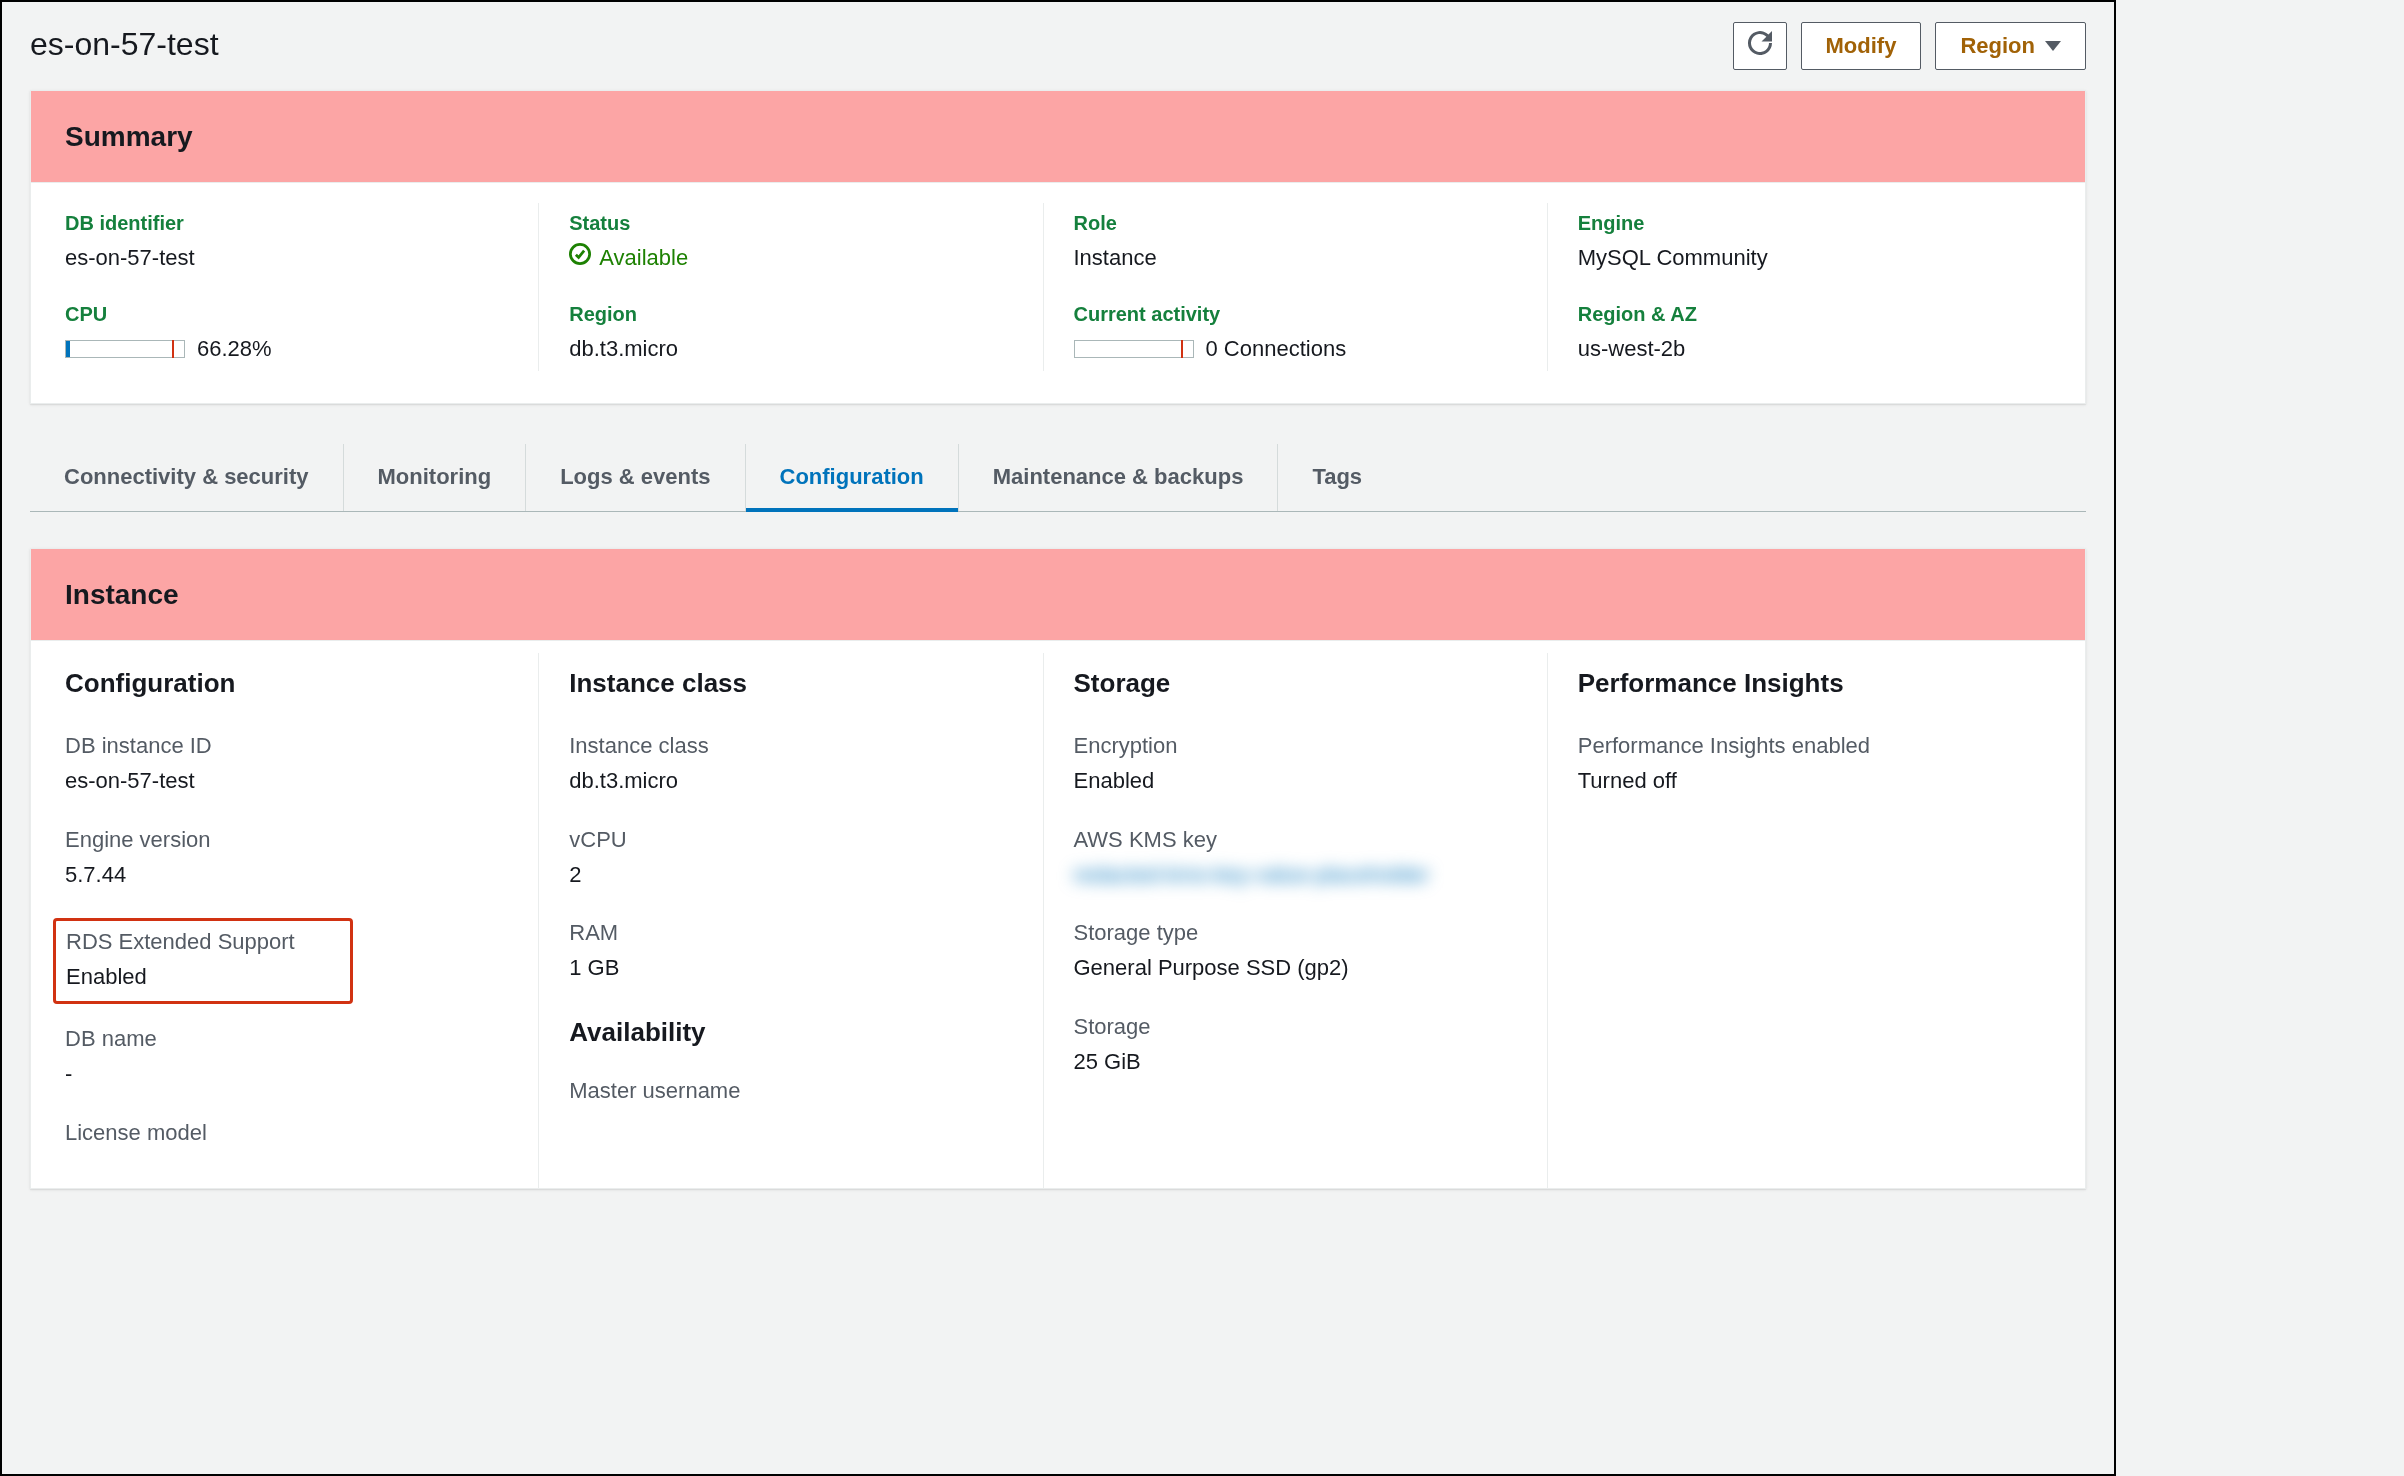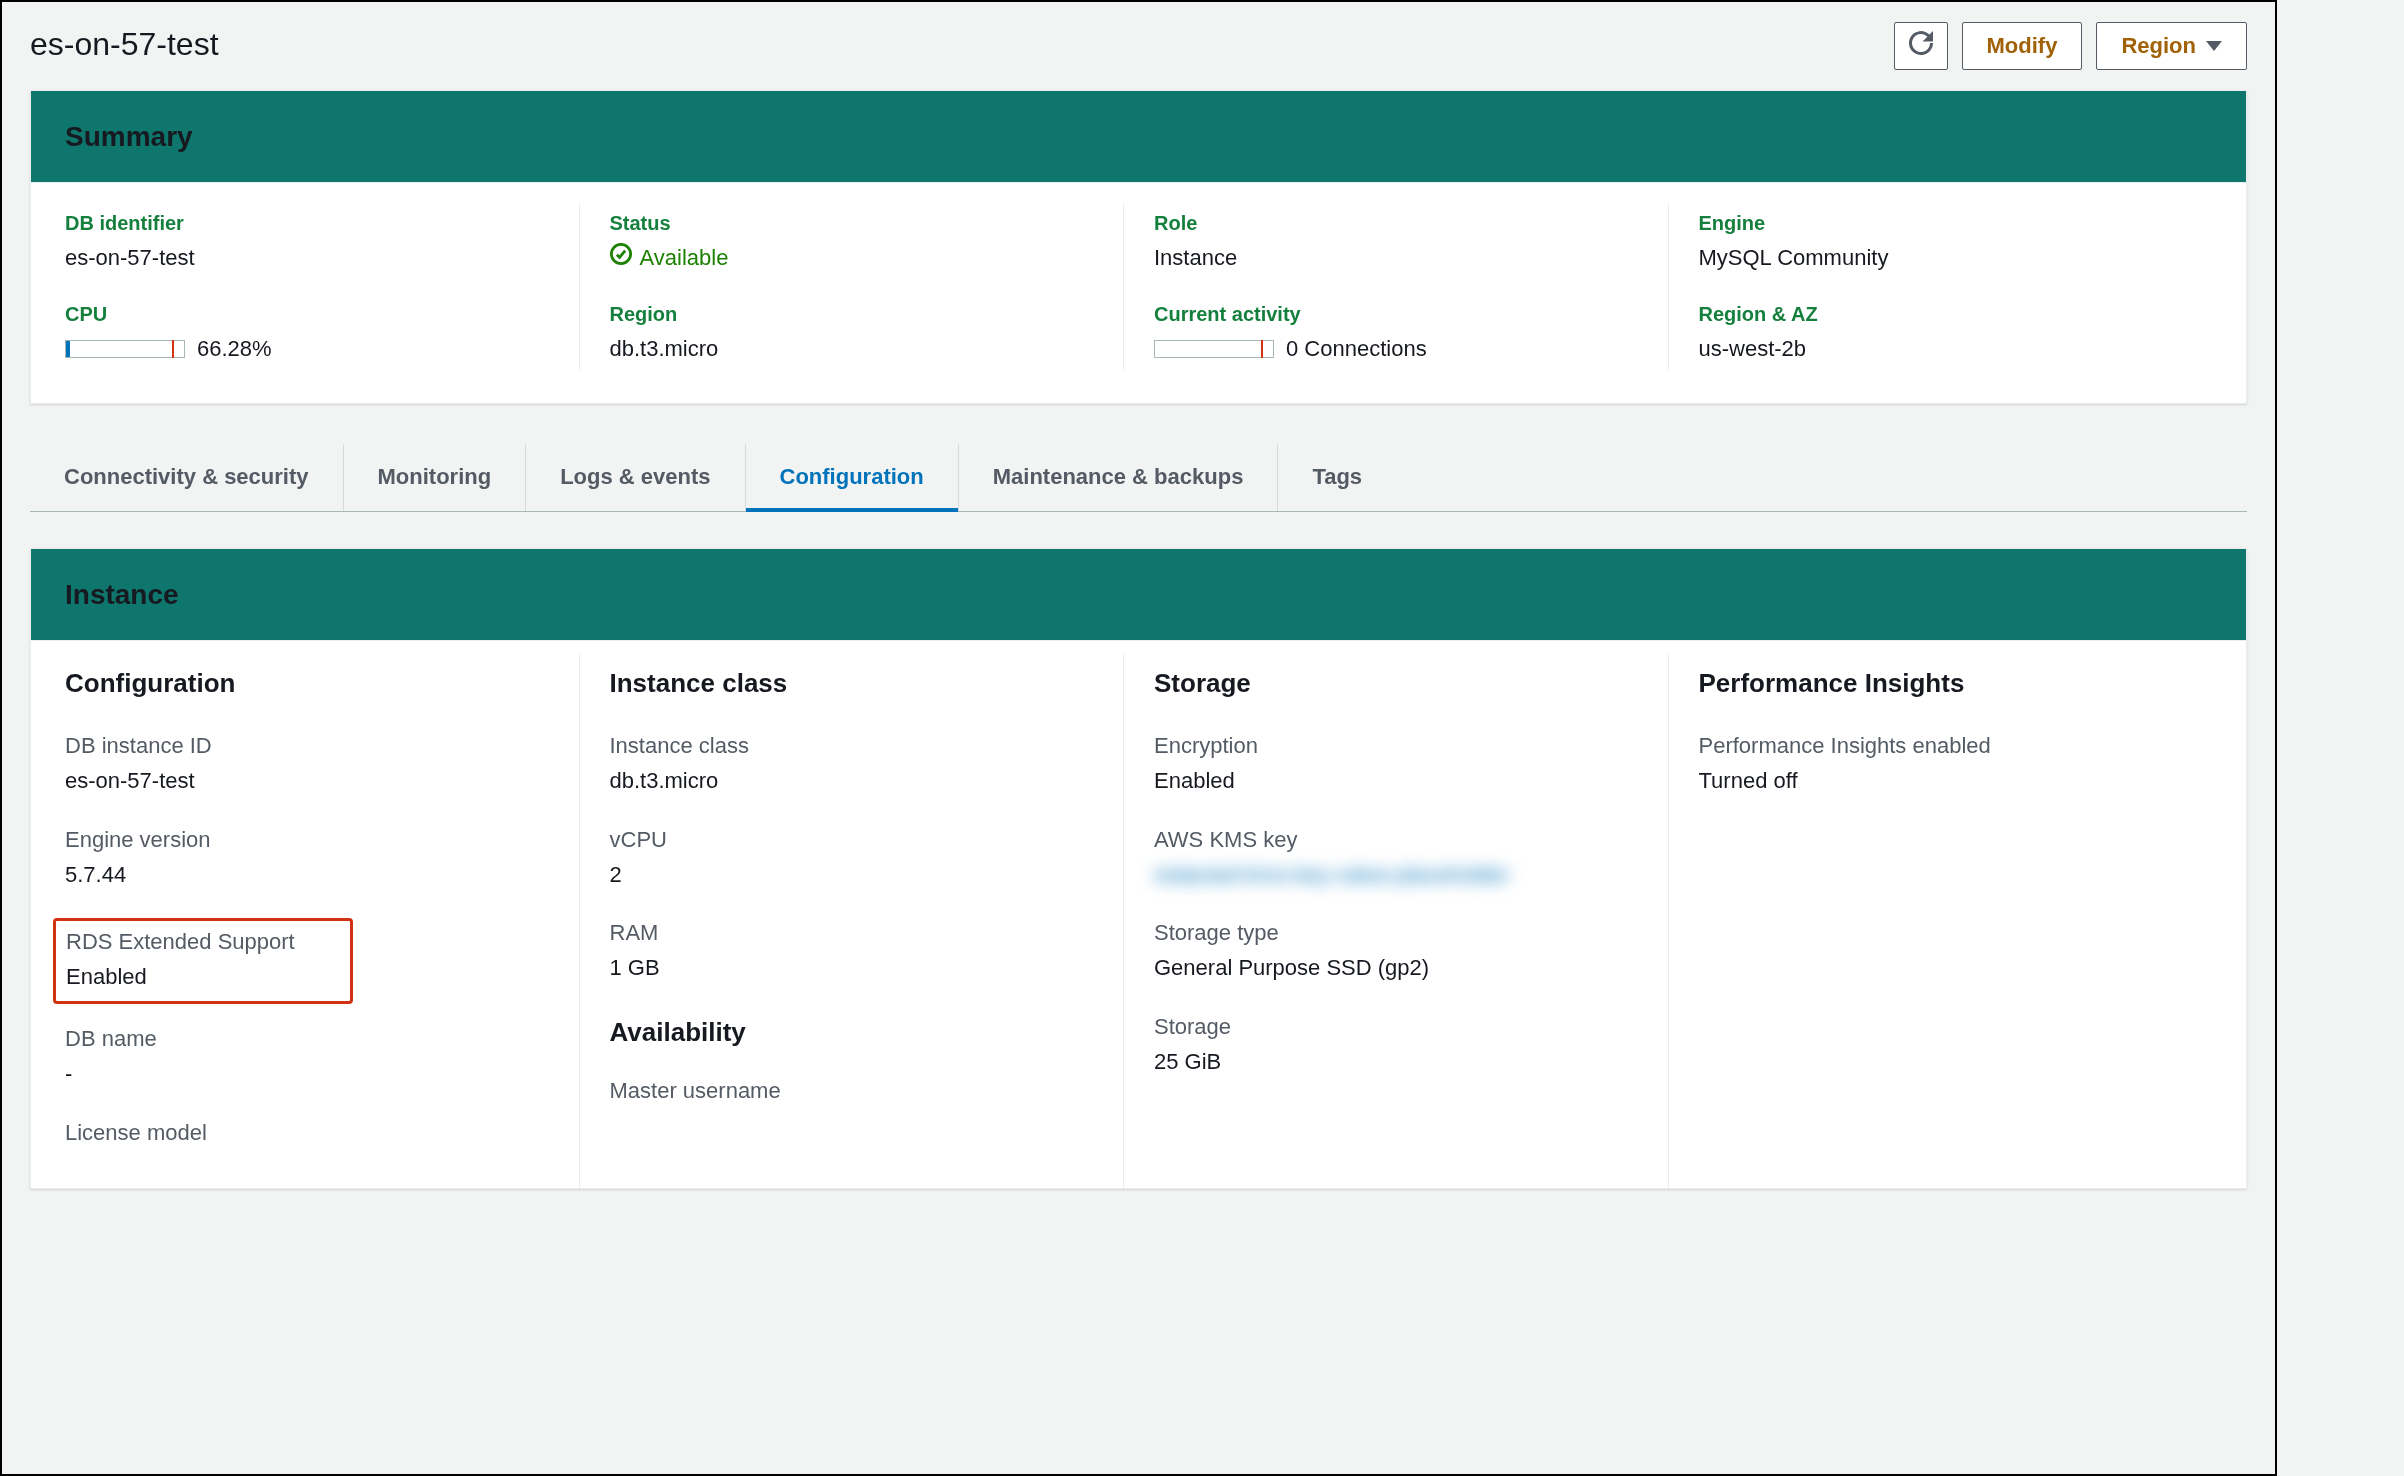--- a/index.html
+++ b/index.html
@@ -12,7 +12,7 @@
     line-height: 1.4;
   }
   .page {
-    width: 2277px;
+    width: 2116px;
     height: 1476px;
     border: 2px solid #000;
     background: #f2f3f3;

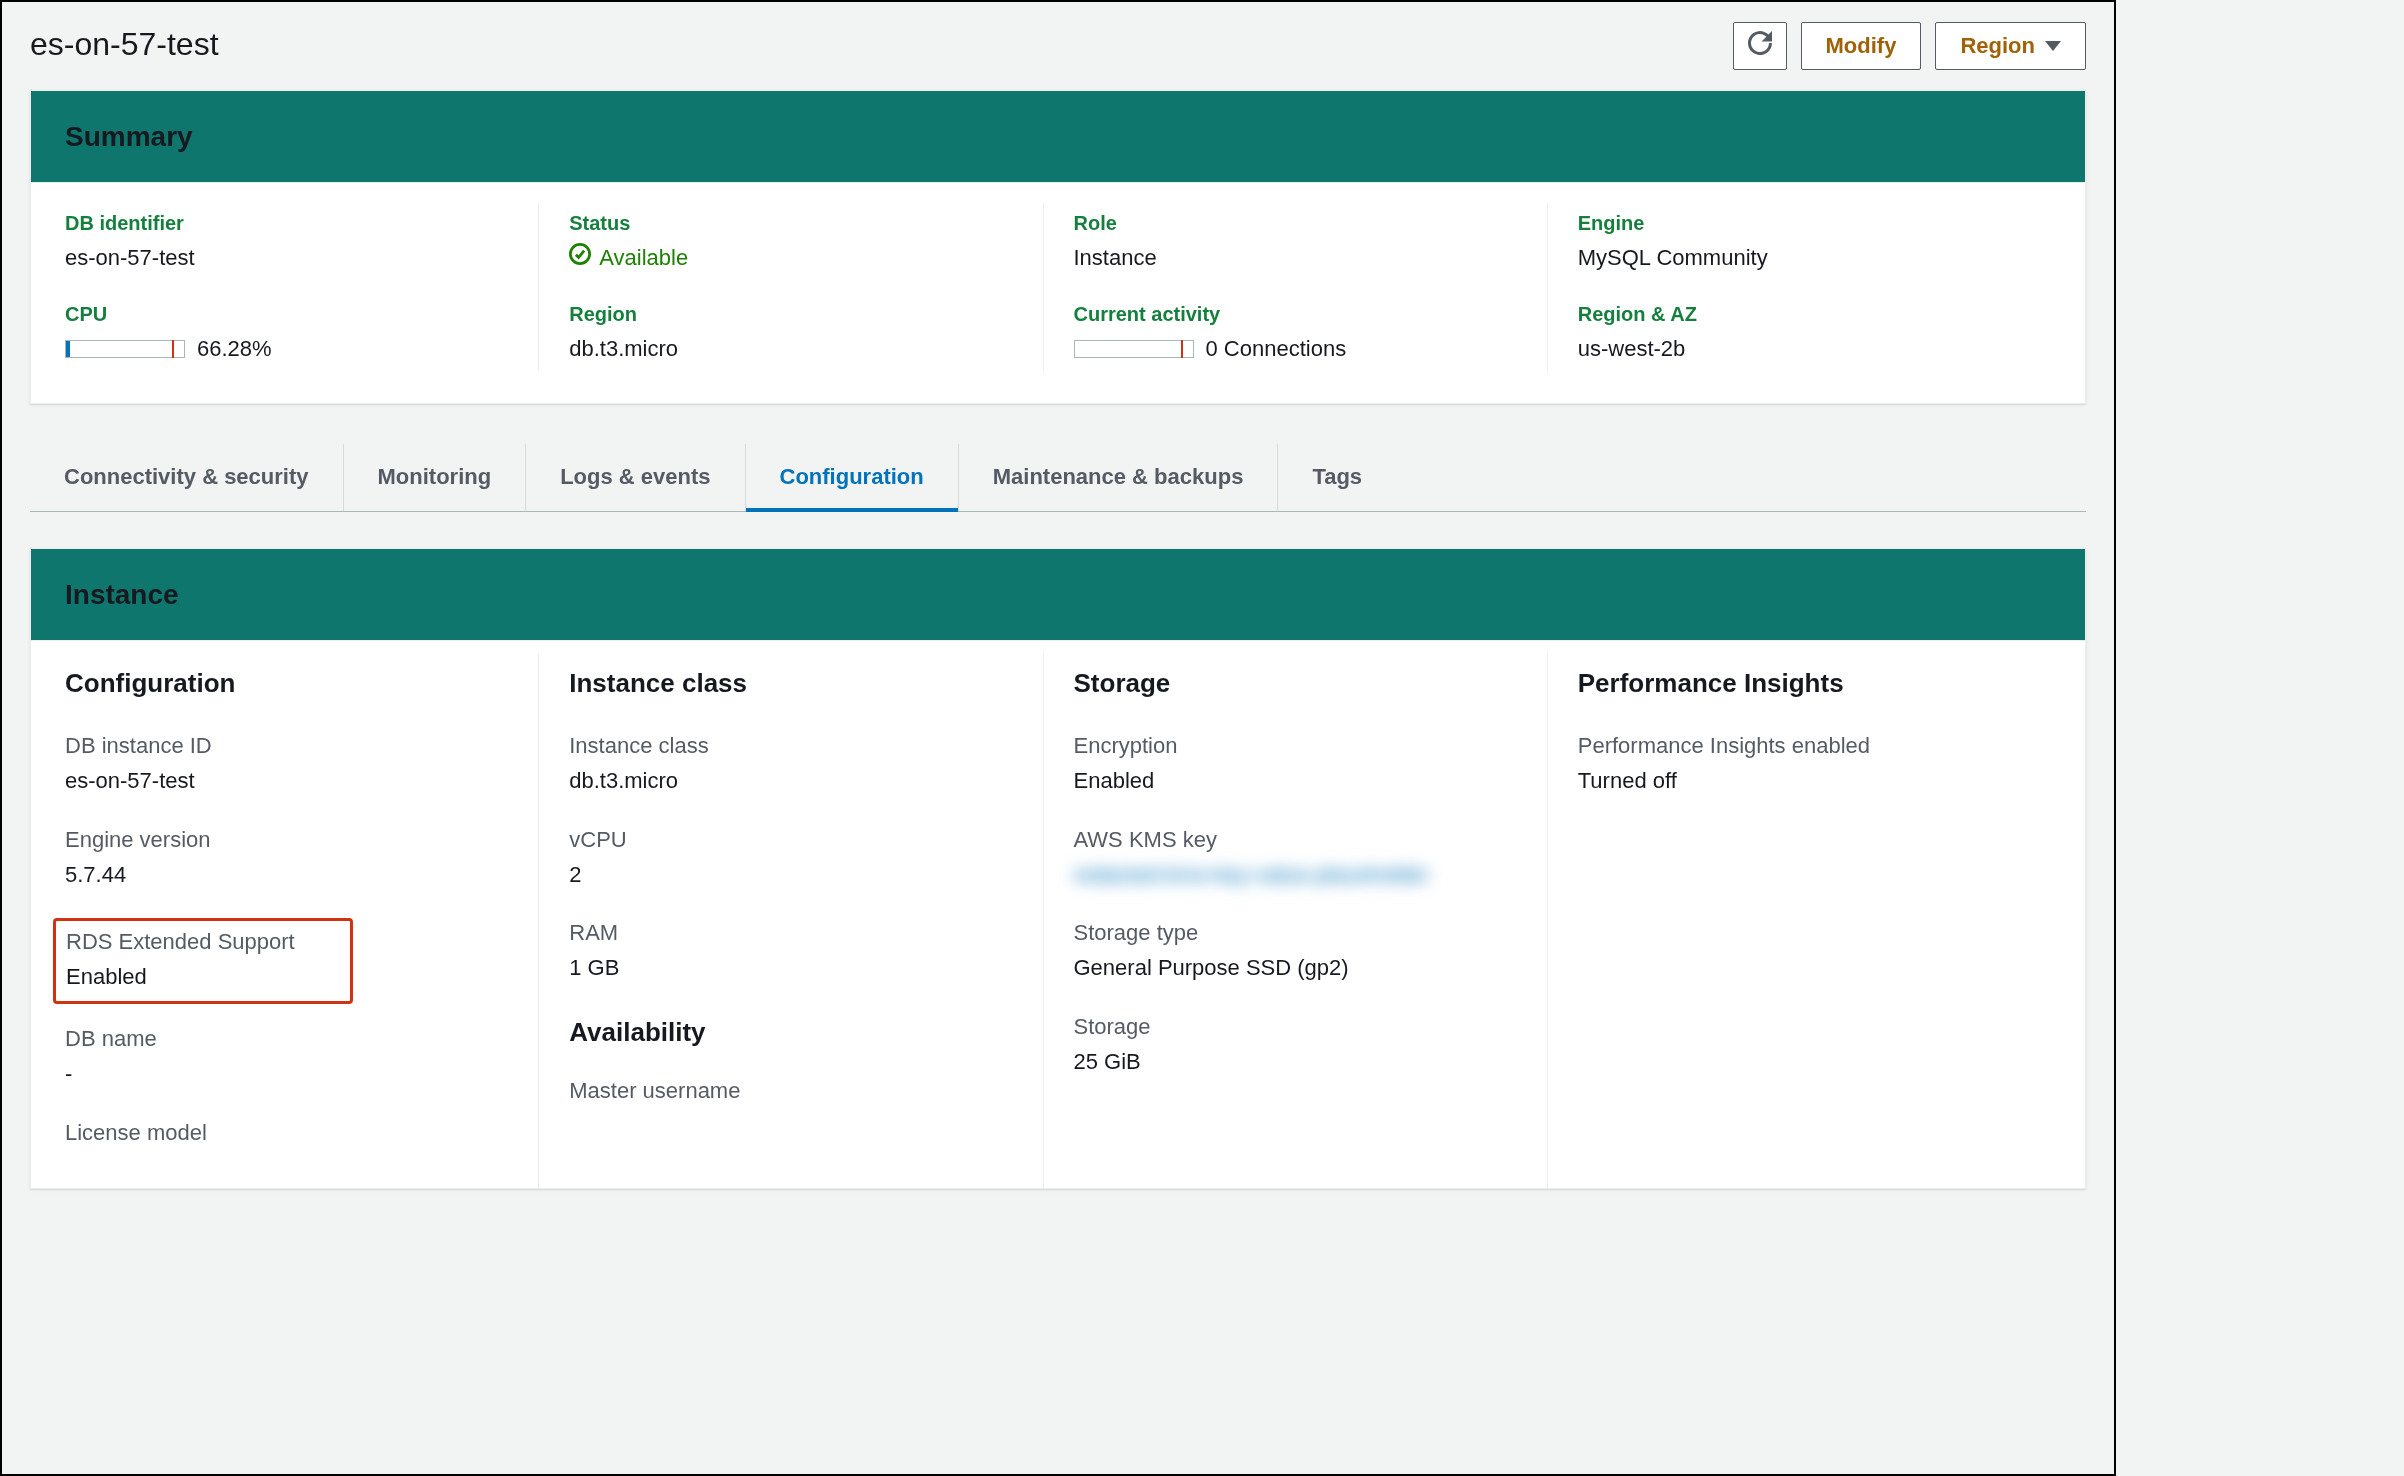--- a/index.html
+++ b/index.html
@@ -68,7 +68,7 @@
   .card-header {
     padding: 26px 34px;
     border-bottom: 1px solid #eaeded;
-    background: #0f766e;
+    background: #fca5a5;
   }
   .card-header h2 {
     font-size: 28px;

